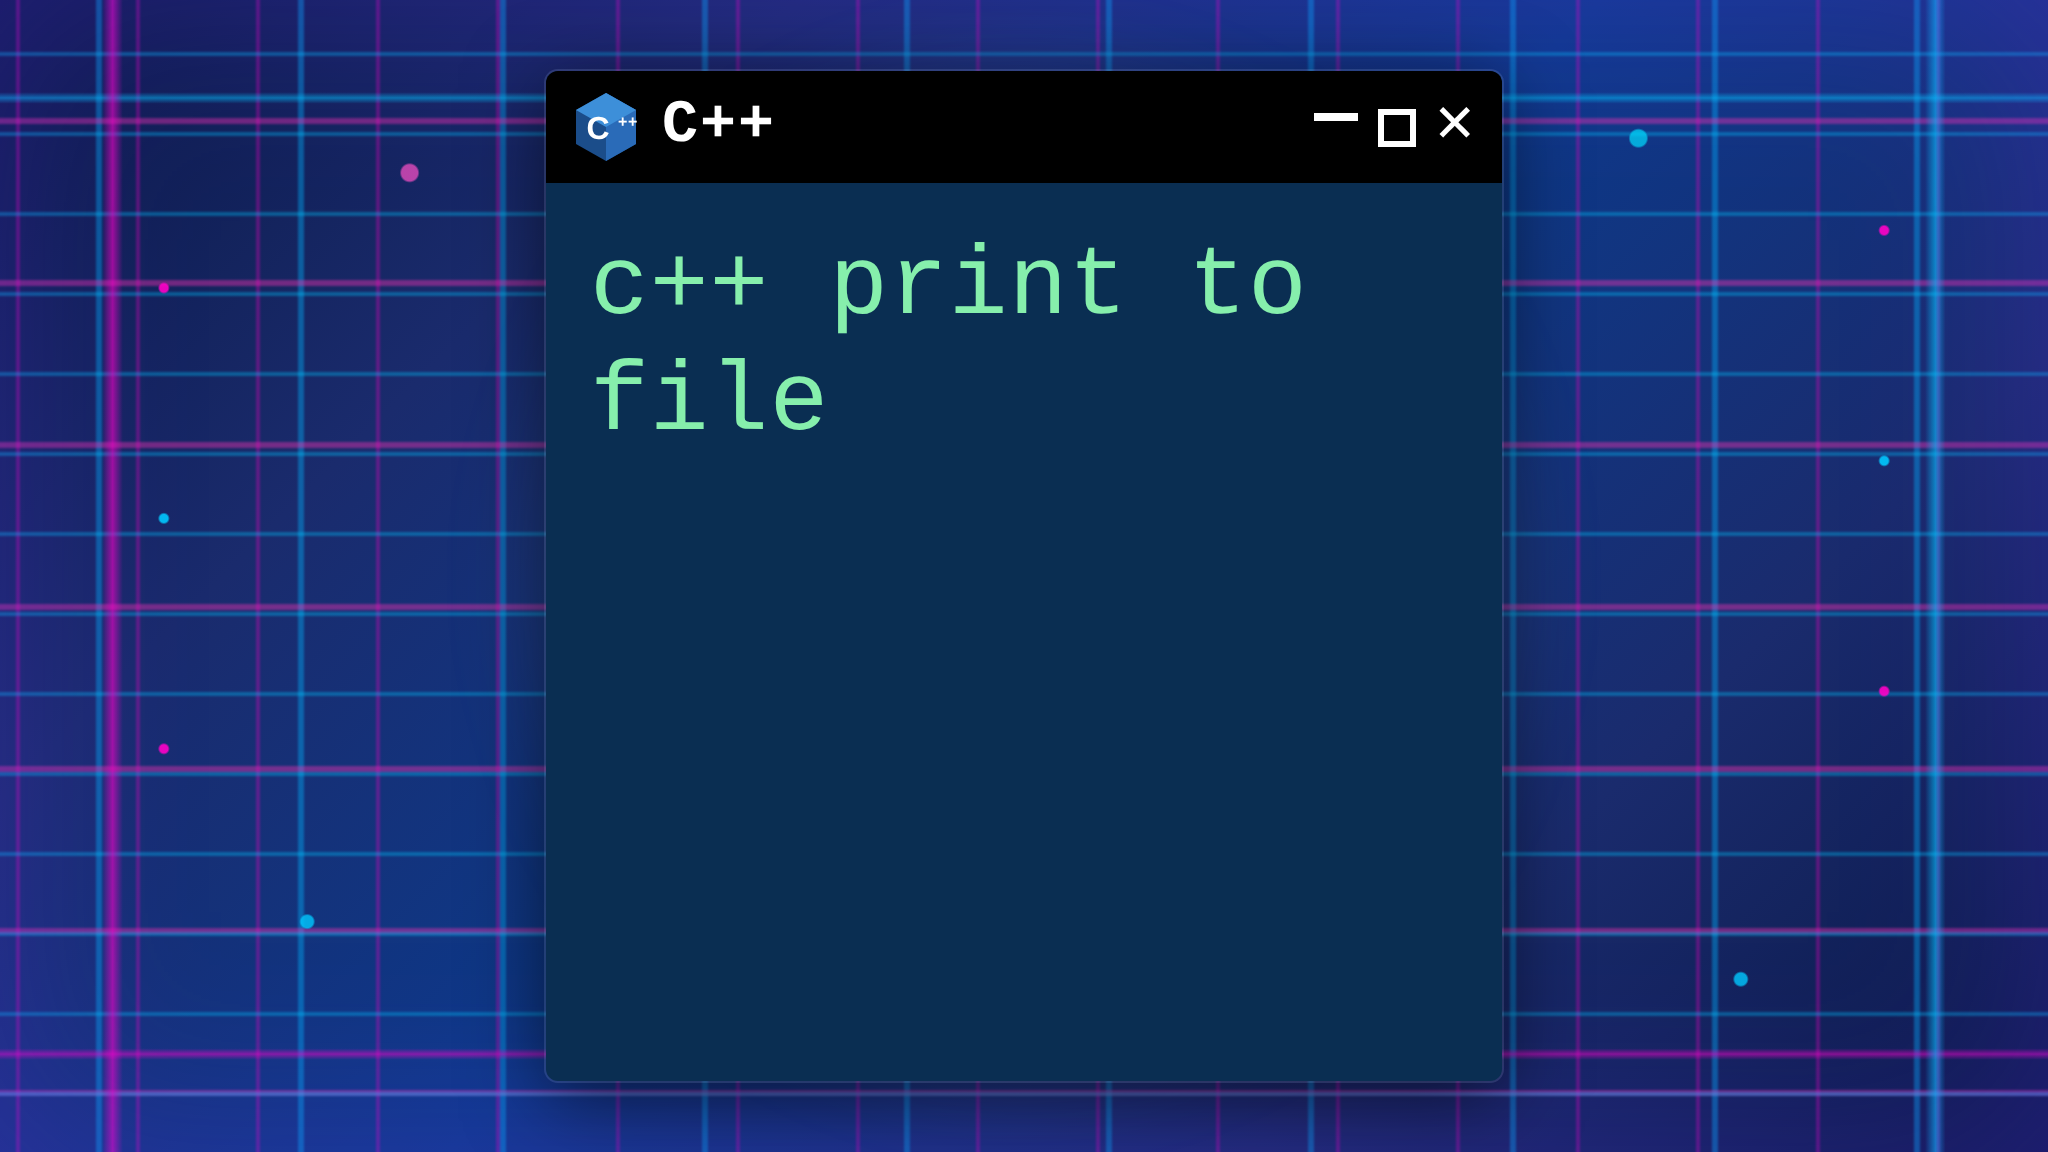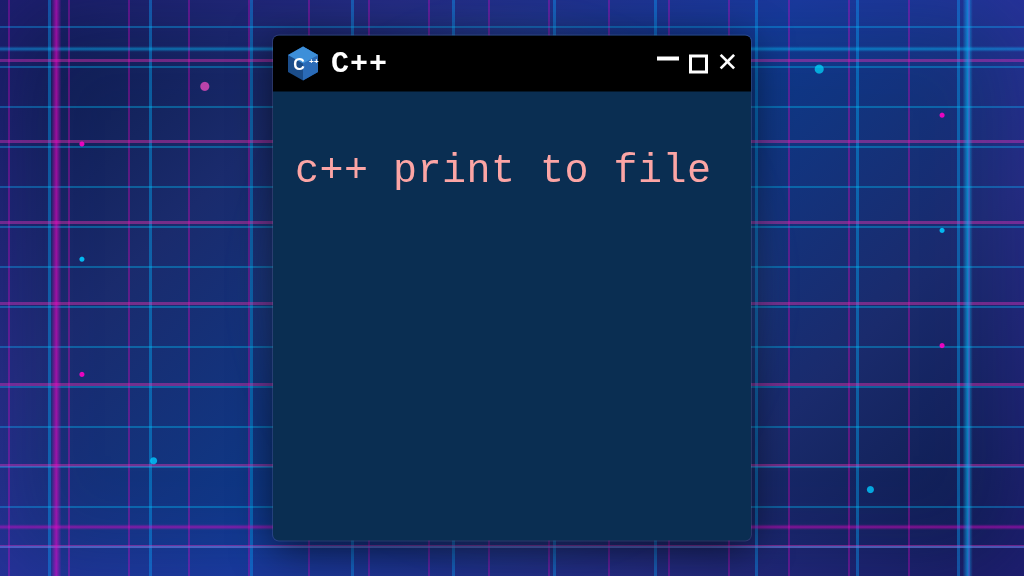--- a/index.html
+++ b/index.html
@@ -150,12 +150,11 @@
     
     .window-body {
       padding: 24px 22px;
-      color: #fca5a5;
-      font-size: 40px;
+      color: #86efac;
+      font-size: 49px;
       line-height: 1.18;
       font-family: 'Courier New', 'Consolas', monospace;
       letter-spacing: 0.5px;
-      margin-top: 32px;
     }
   </style>
 </head>

